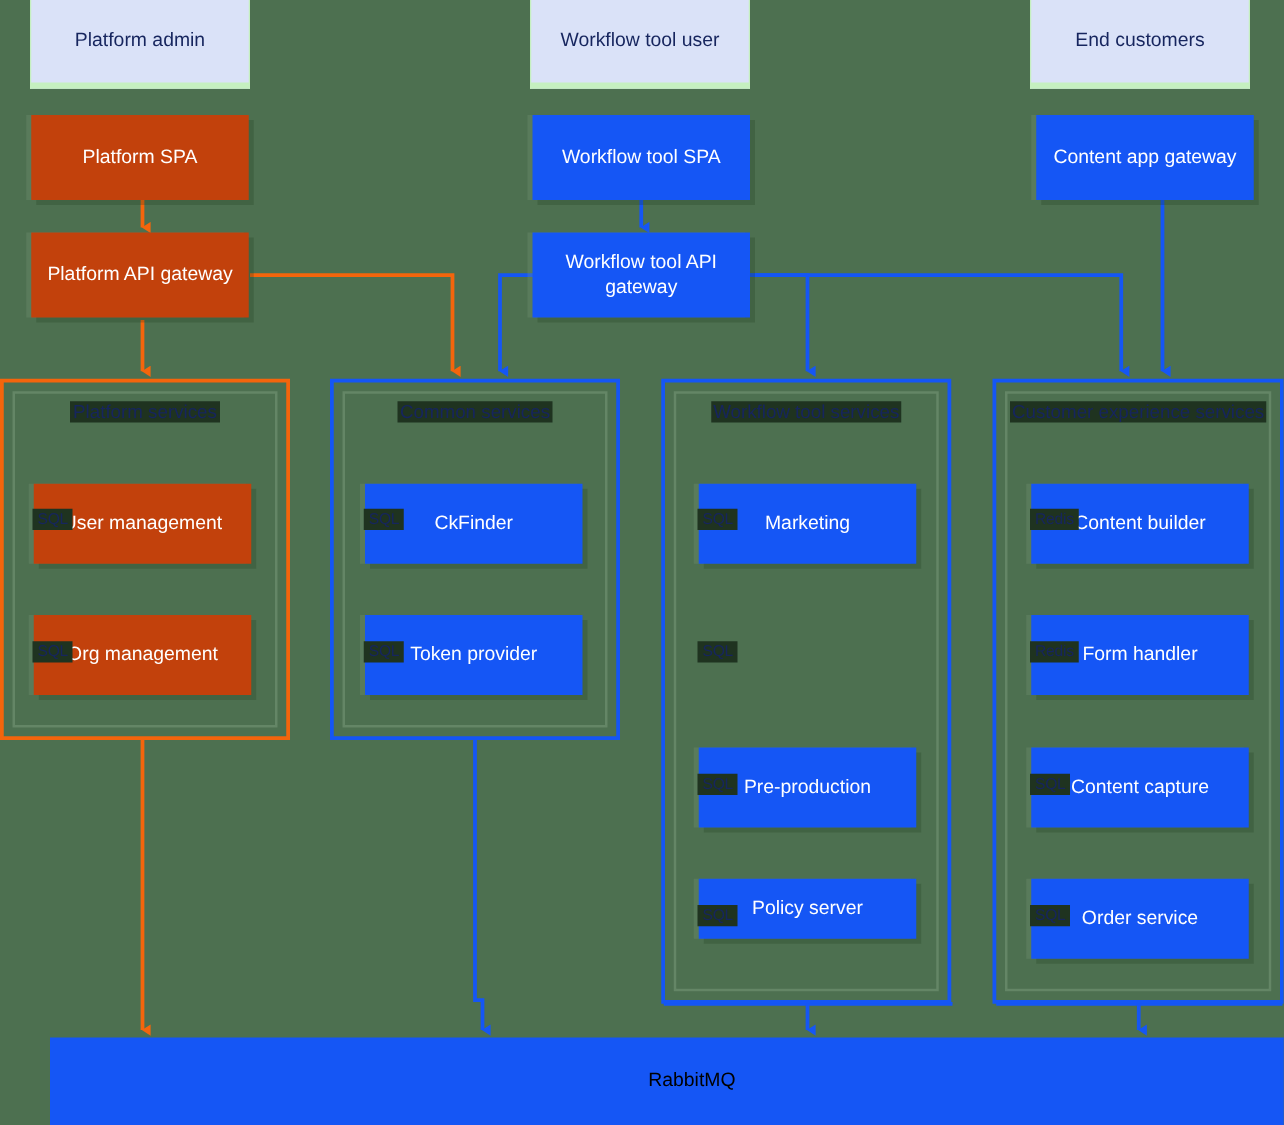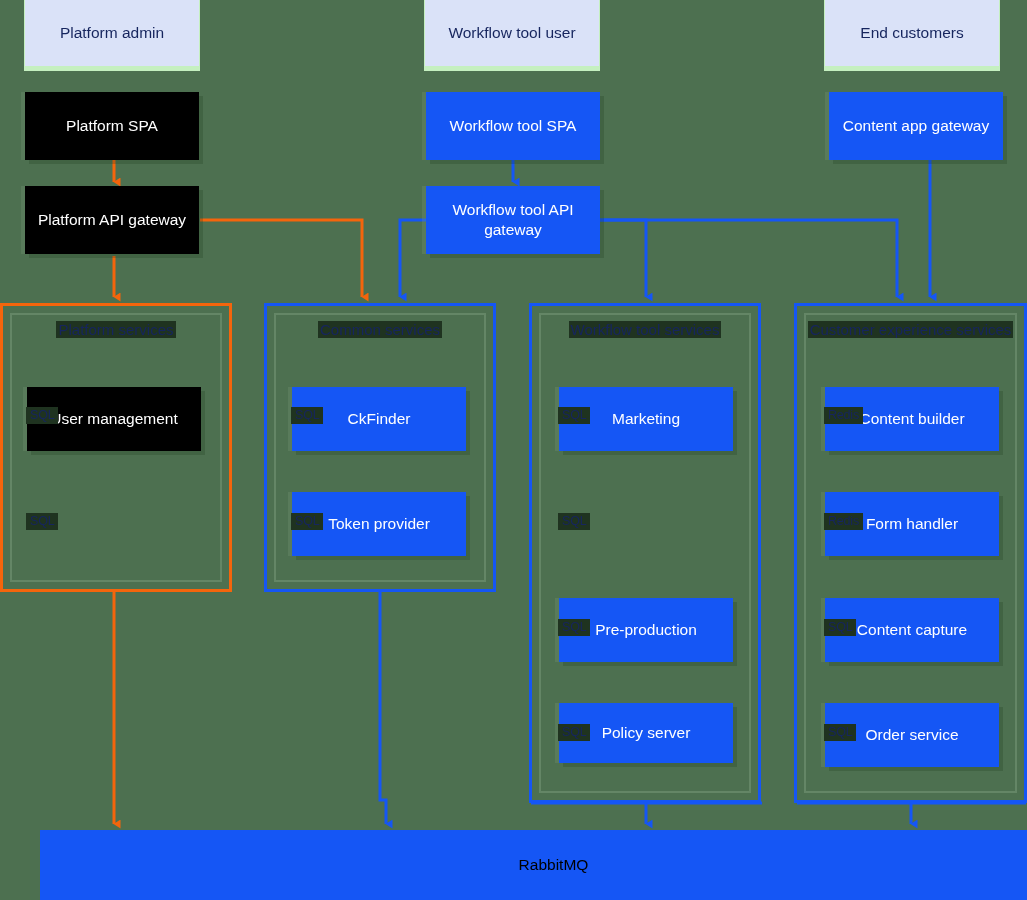--- a/index.html
+++ b/index.html
@@ -50,7 +50,7 @@
     font-size: 15.5px;
     box-shadow: 4px 4px 0 rgba(30,60,30,0.26), -4px 0 0 rgba(120,150,120,0.30);
   }
-  .orange { background: #000000; }
+  .orange { background: #c2410c; }
   .blue   { background: #1556f5; }
 
   

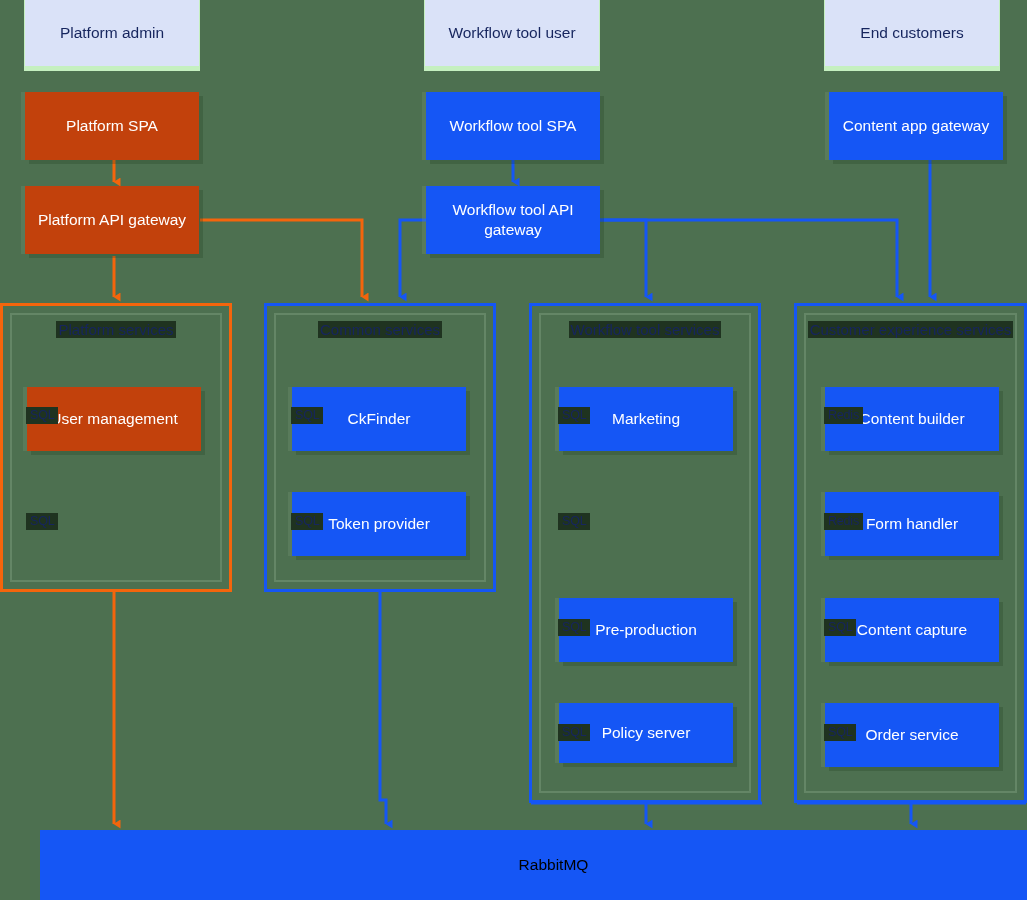--- a/index.html
+++ b/index.html
@@ -190,6 +190,9 @@
     <span>User management</span>
   </div>
   <div class="badge" style="left:26px; top:469px;">SQL</div>
+  <div class="node svc orange" style="left:27px; top:492px; width:174px; height:64px;">
+    <span>Org management</span>
+  </div>
 
   <div class="group blue-g" style="left:264px; top:303px; width:232px; height:289px;">
     <div class="inner-frame"></div>

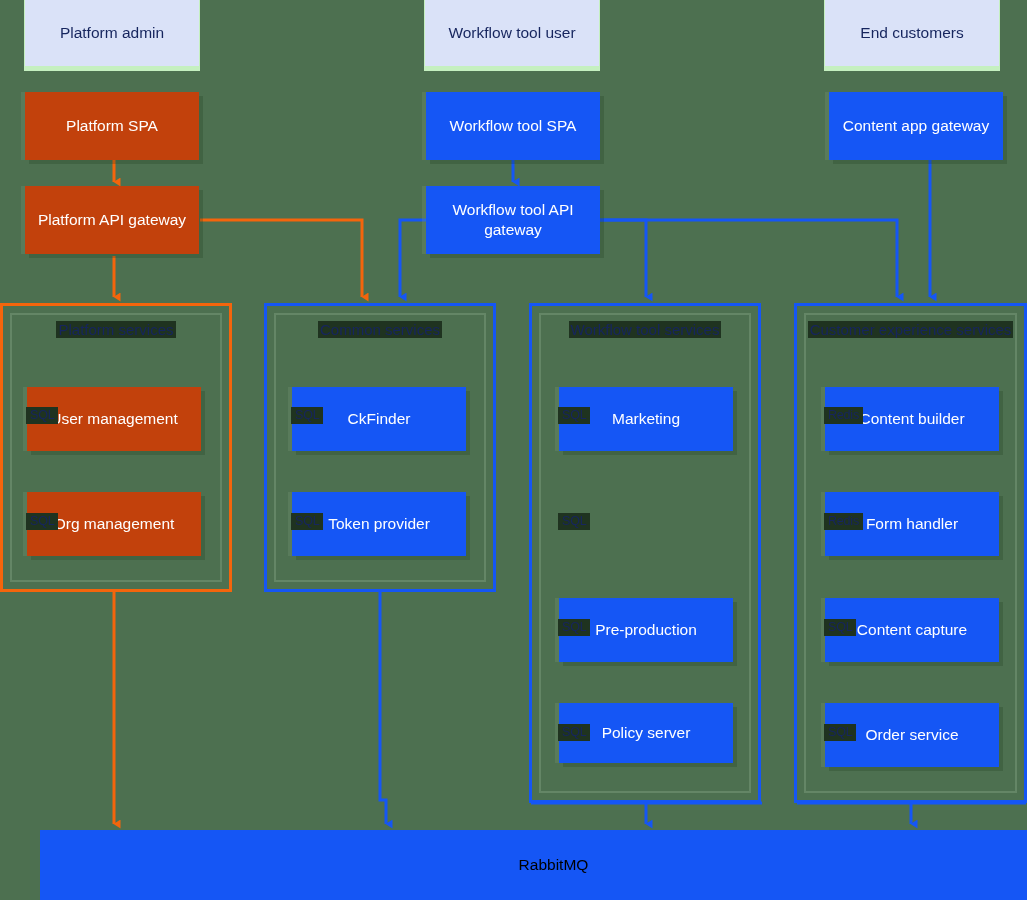--- a/index.html
+++ b/index.html
@@ -225,7 +225,7 @@
     <span>Pre-production</span>
   </div>
   <div class="badge" style="left:558px; top:680px;">SQL</div>
-  <div class="node svc blue" style="left:559px; top:703px; width:174px; height:60px;text-align:right;">
+  <div class="node svc blue" style="left:559px; top:703px; width:174px; height:48px;text-align:right;">
     <span>Policy server</span>
   </div>
 

